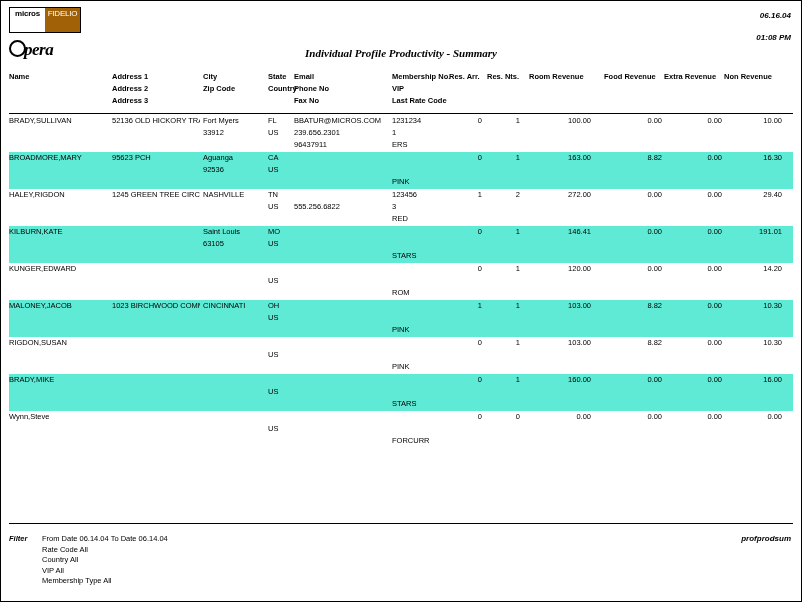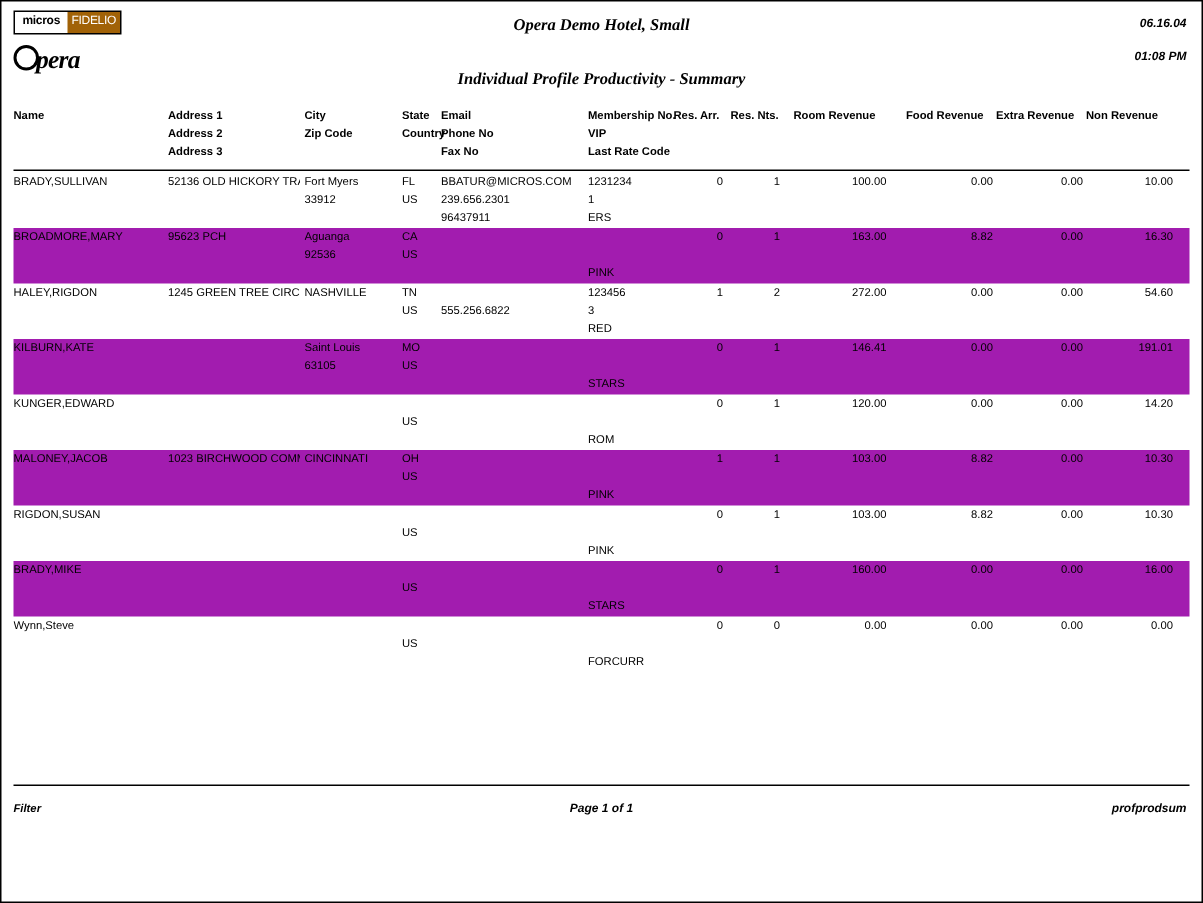--- a/index.html
+++ b/index.html
@@ -35,7 +35,7 @@
   }
   .logo-top {
     display: flex;
-    height: 16px;
+    height: 26px;
     border: 1px solid #000;
     width: 72px;
     box-sizing: border-box;

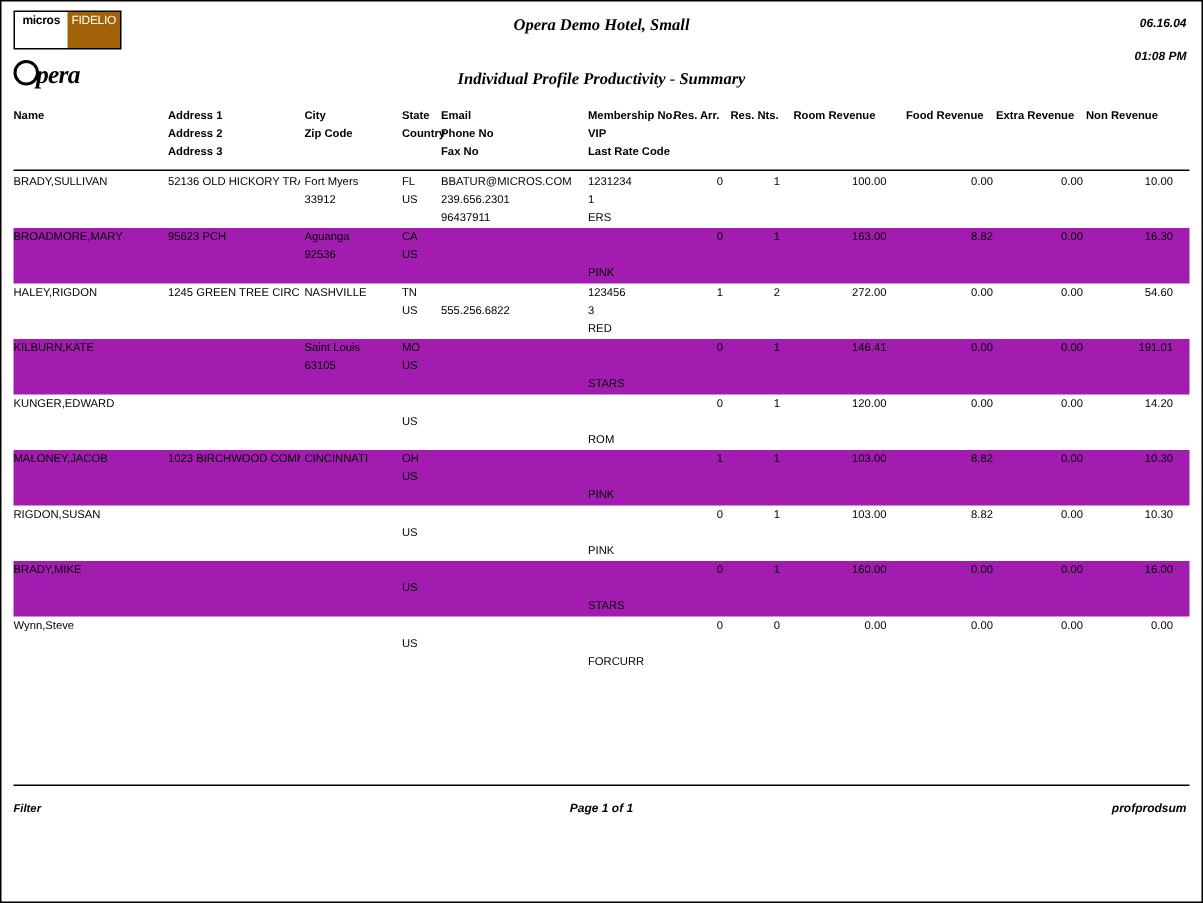--- a/index.html
+++ b/index.html
@@ -240,7 +240,6 @@
       <div class="logo-opera"><span class="o-mark"></span><span>pera</span></div>
     </div>
 
-    <div class="hotel-title">Opera Demo Hotel, Small</div>
     <div class="date-stamp">06.16.04</div>
     <div class="time-stamp">01:08 PM</div>
     <div class="report-title">Individual Profile Productivity - Summary</div>

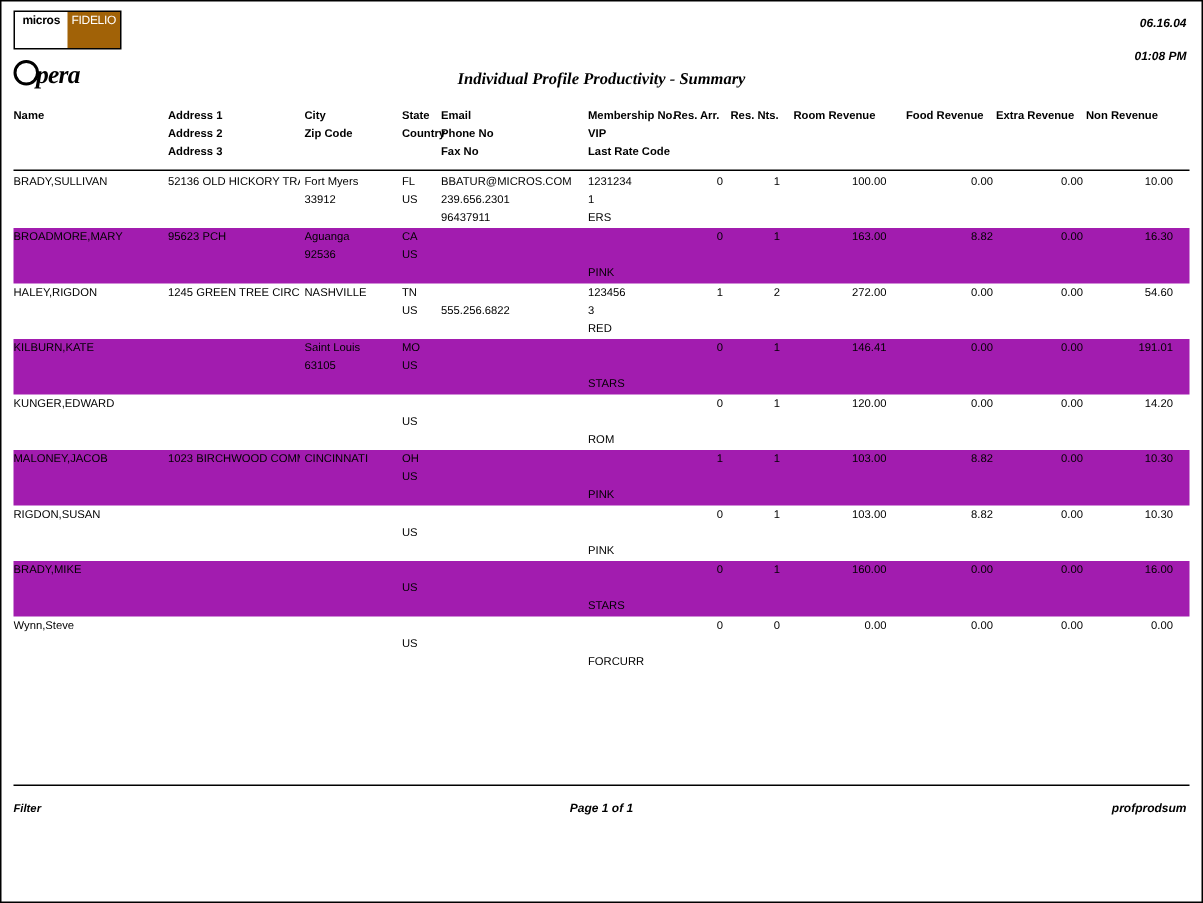--- a/index.html
+++ b/index.html
@@ -157,7 +157,7 @@
     height: 37px;
     font-size: 7.5px;
   }
-  .row.shaded { background: #a21caf; }
+  .row.shaded { background: #5eead4; }
   .cell {
     position: absolute;
     white-space: nowrap;

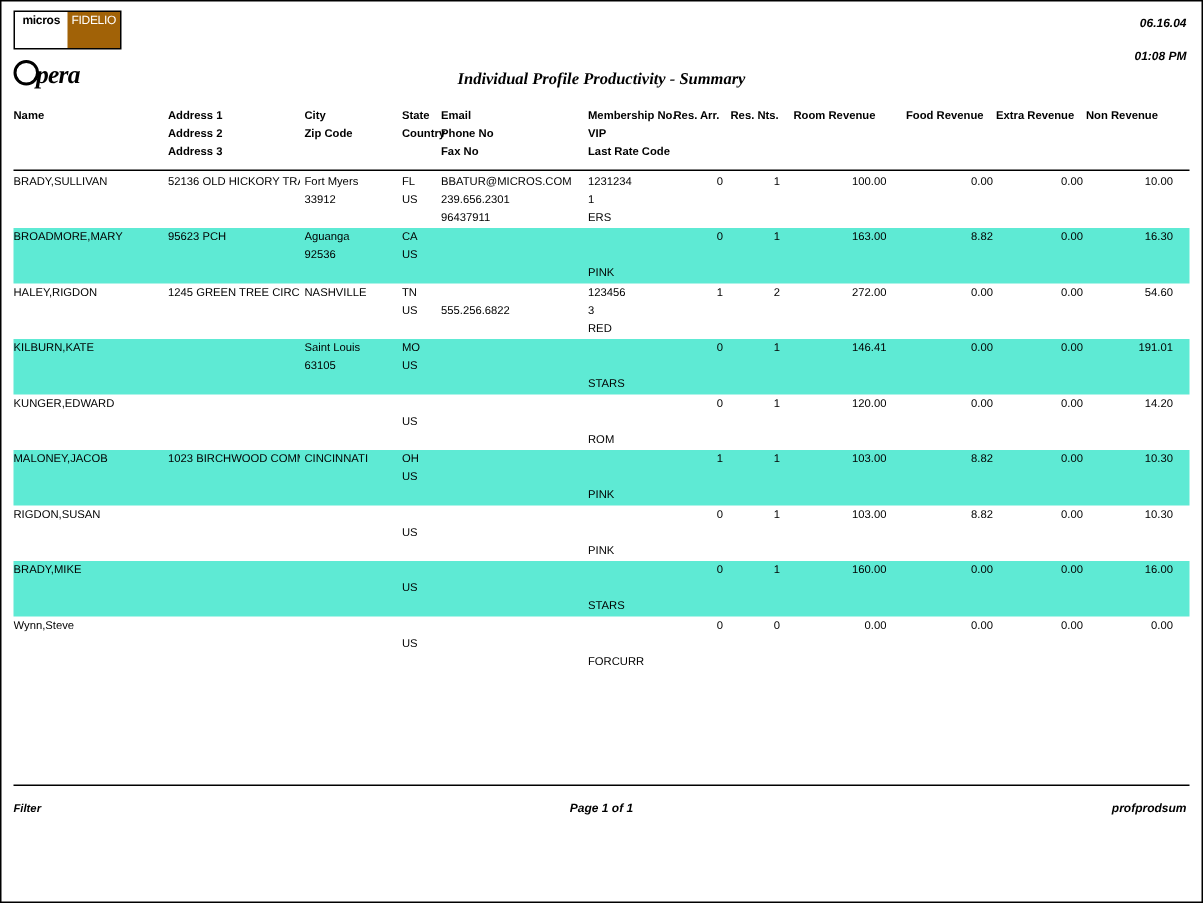--- a/index.html
+++ b/index.html
@@ -331,7 +331,7 @@
         <div class="cell r c-room l1">272.00</div>
         <div class="cell r c-food l1">0.00</div>
         <div class="cell r c-extra l1">0.00</div>
-        <div class="cell r c-non l1">54.60</div>
+        <div class="cell r c-non l1">29.40</div>
       </div>
 
       <div class="row shaded">

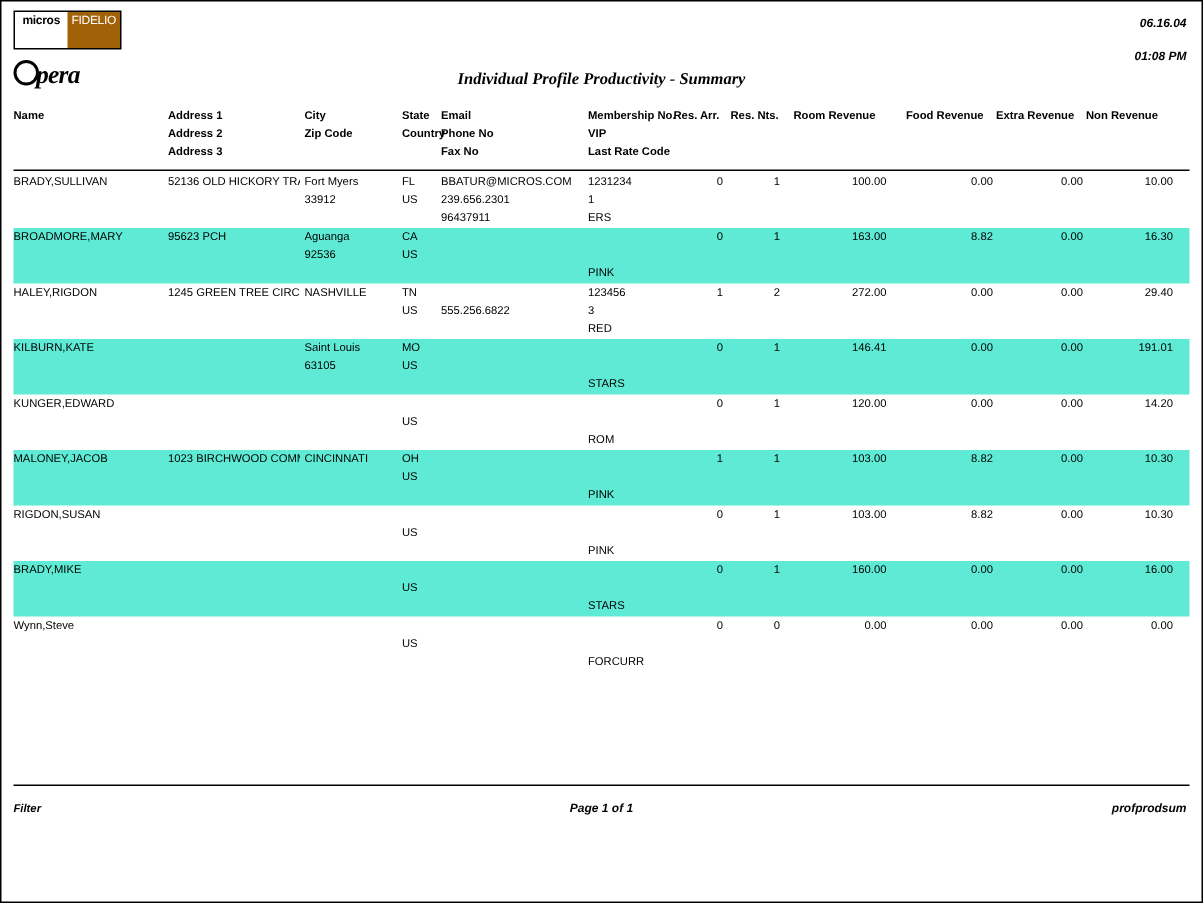--- a/index.html
+++ b/index.html
@@ -464,6 +464,13 @@
 
     <div class="footer-rule"></div>
     <div class="filter-label">Filter</div>
+    <div class="filter-lines">
+      <div>From Date 06.14.04    To Date 06.14.04</div>
+      <div>Rate Code   All</div>
+      <div>Country All</div>
+      <div>VIP All</div>
+      <div>Membership Type All</div>
+    </div>
     <div class="page-num">Page 1 of 1</div>
     <div class="report-id">profprodsum</div>
 

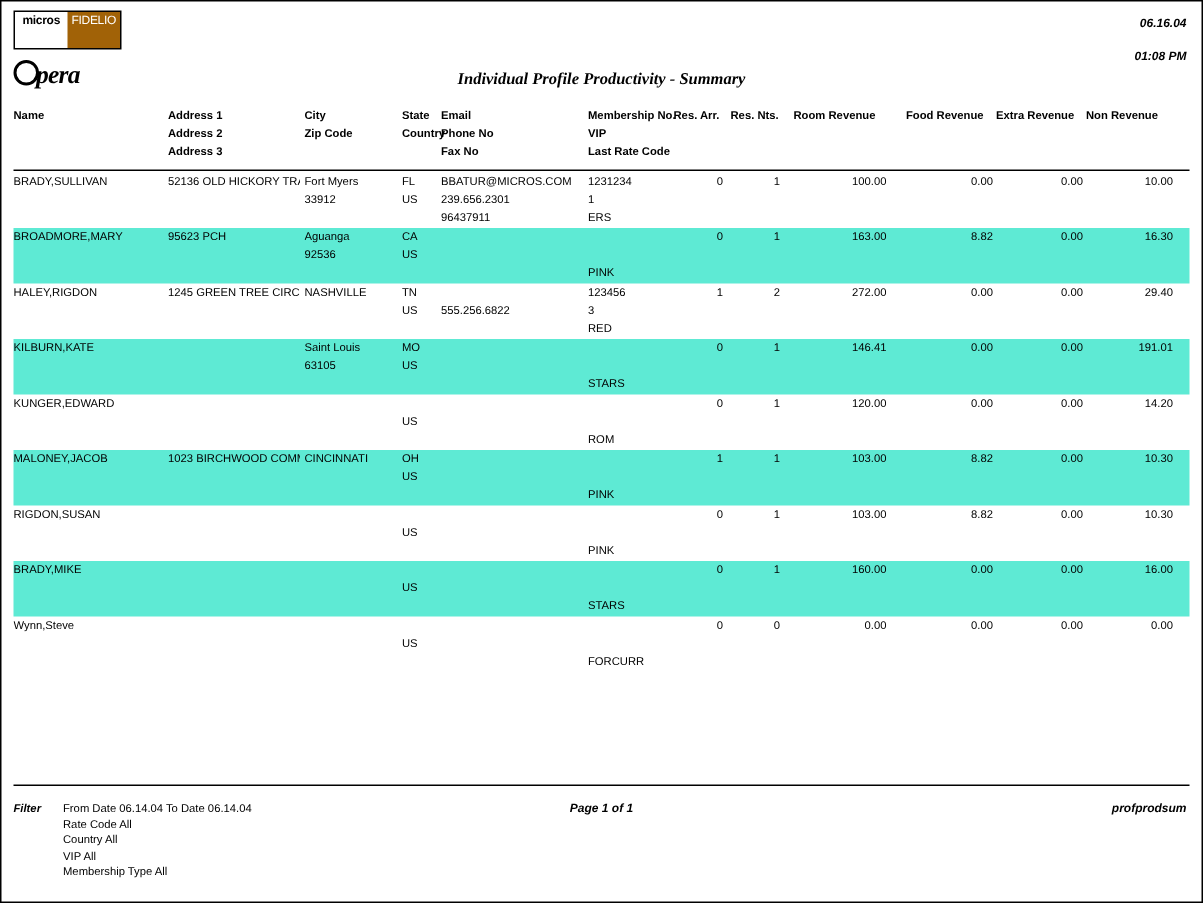--- a/index.html
+++ b/index.html
@@ -471,7 +471,6 @@
       <div>VIP All</div>
       <div>Membership Type All</div>
     </div>
-    <div class="page-num">Page 1 of 1</div>
     <div class="report-id">profprodsum</div>
 
   </div>

